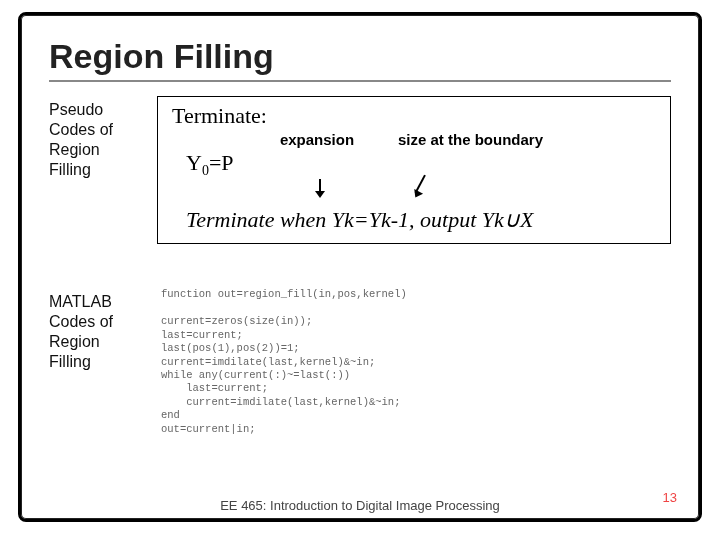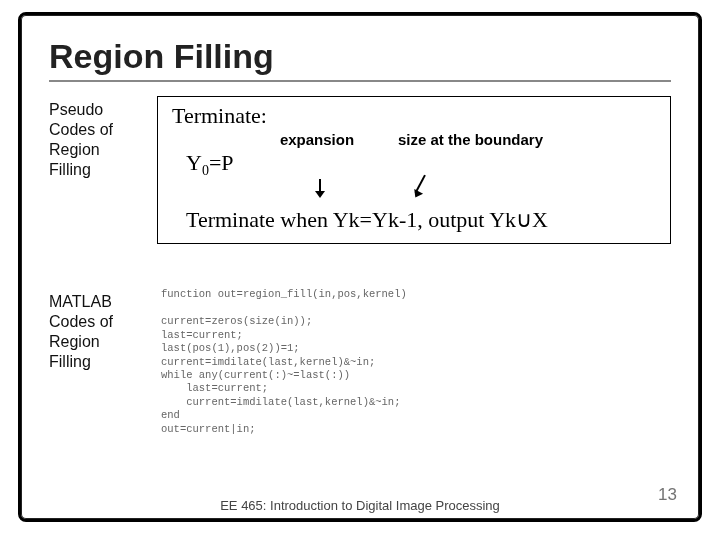--- a/index.html
+++ b/index.html
@@ -132,6 +132,7 @@
   .terminate {
     font-size: 22px;
     margin: 6px 0 0 14px;
+    font-style: italic;
   }
   .row2 {
     display: flex;

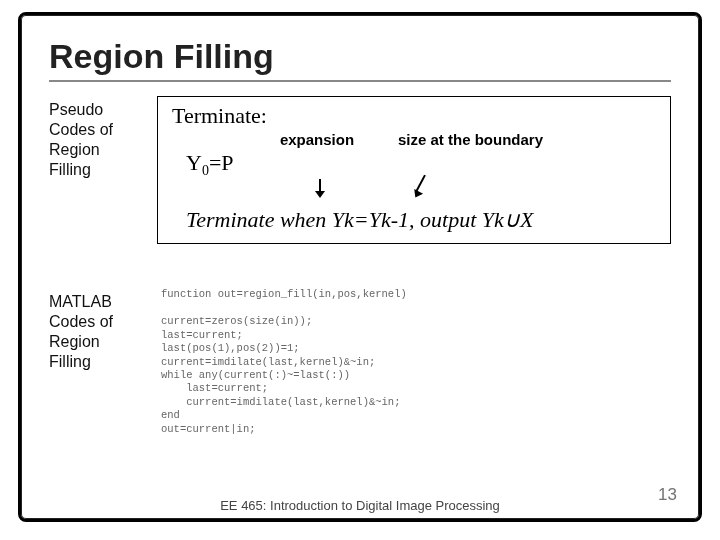--- a/index.html
+++ b/index.html
@@ -162,8 +162,8 @@
     position: absolute;
     bottom: 14px;
     right: 22px;
-    font-size: 17px;
-    color: #737373;
+    font-size: 13px;
+    color: #ef4444;
   }
 </style>
 </head>

